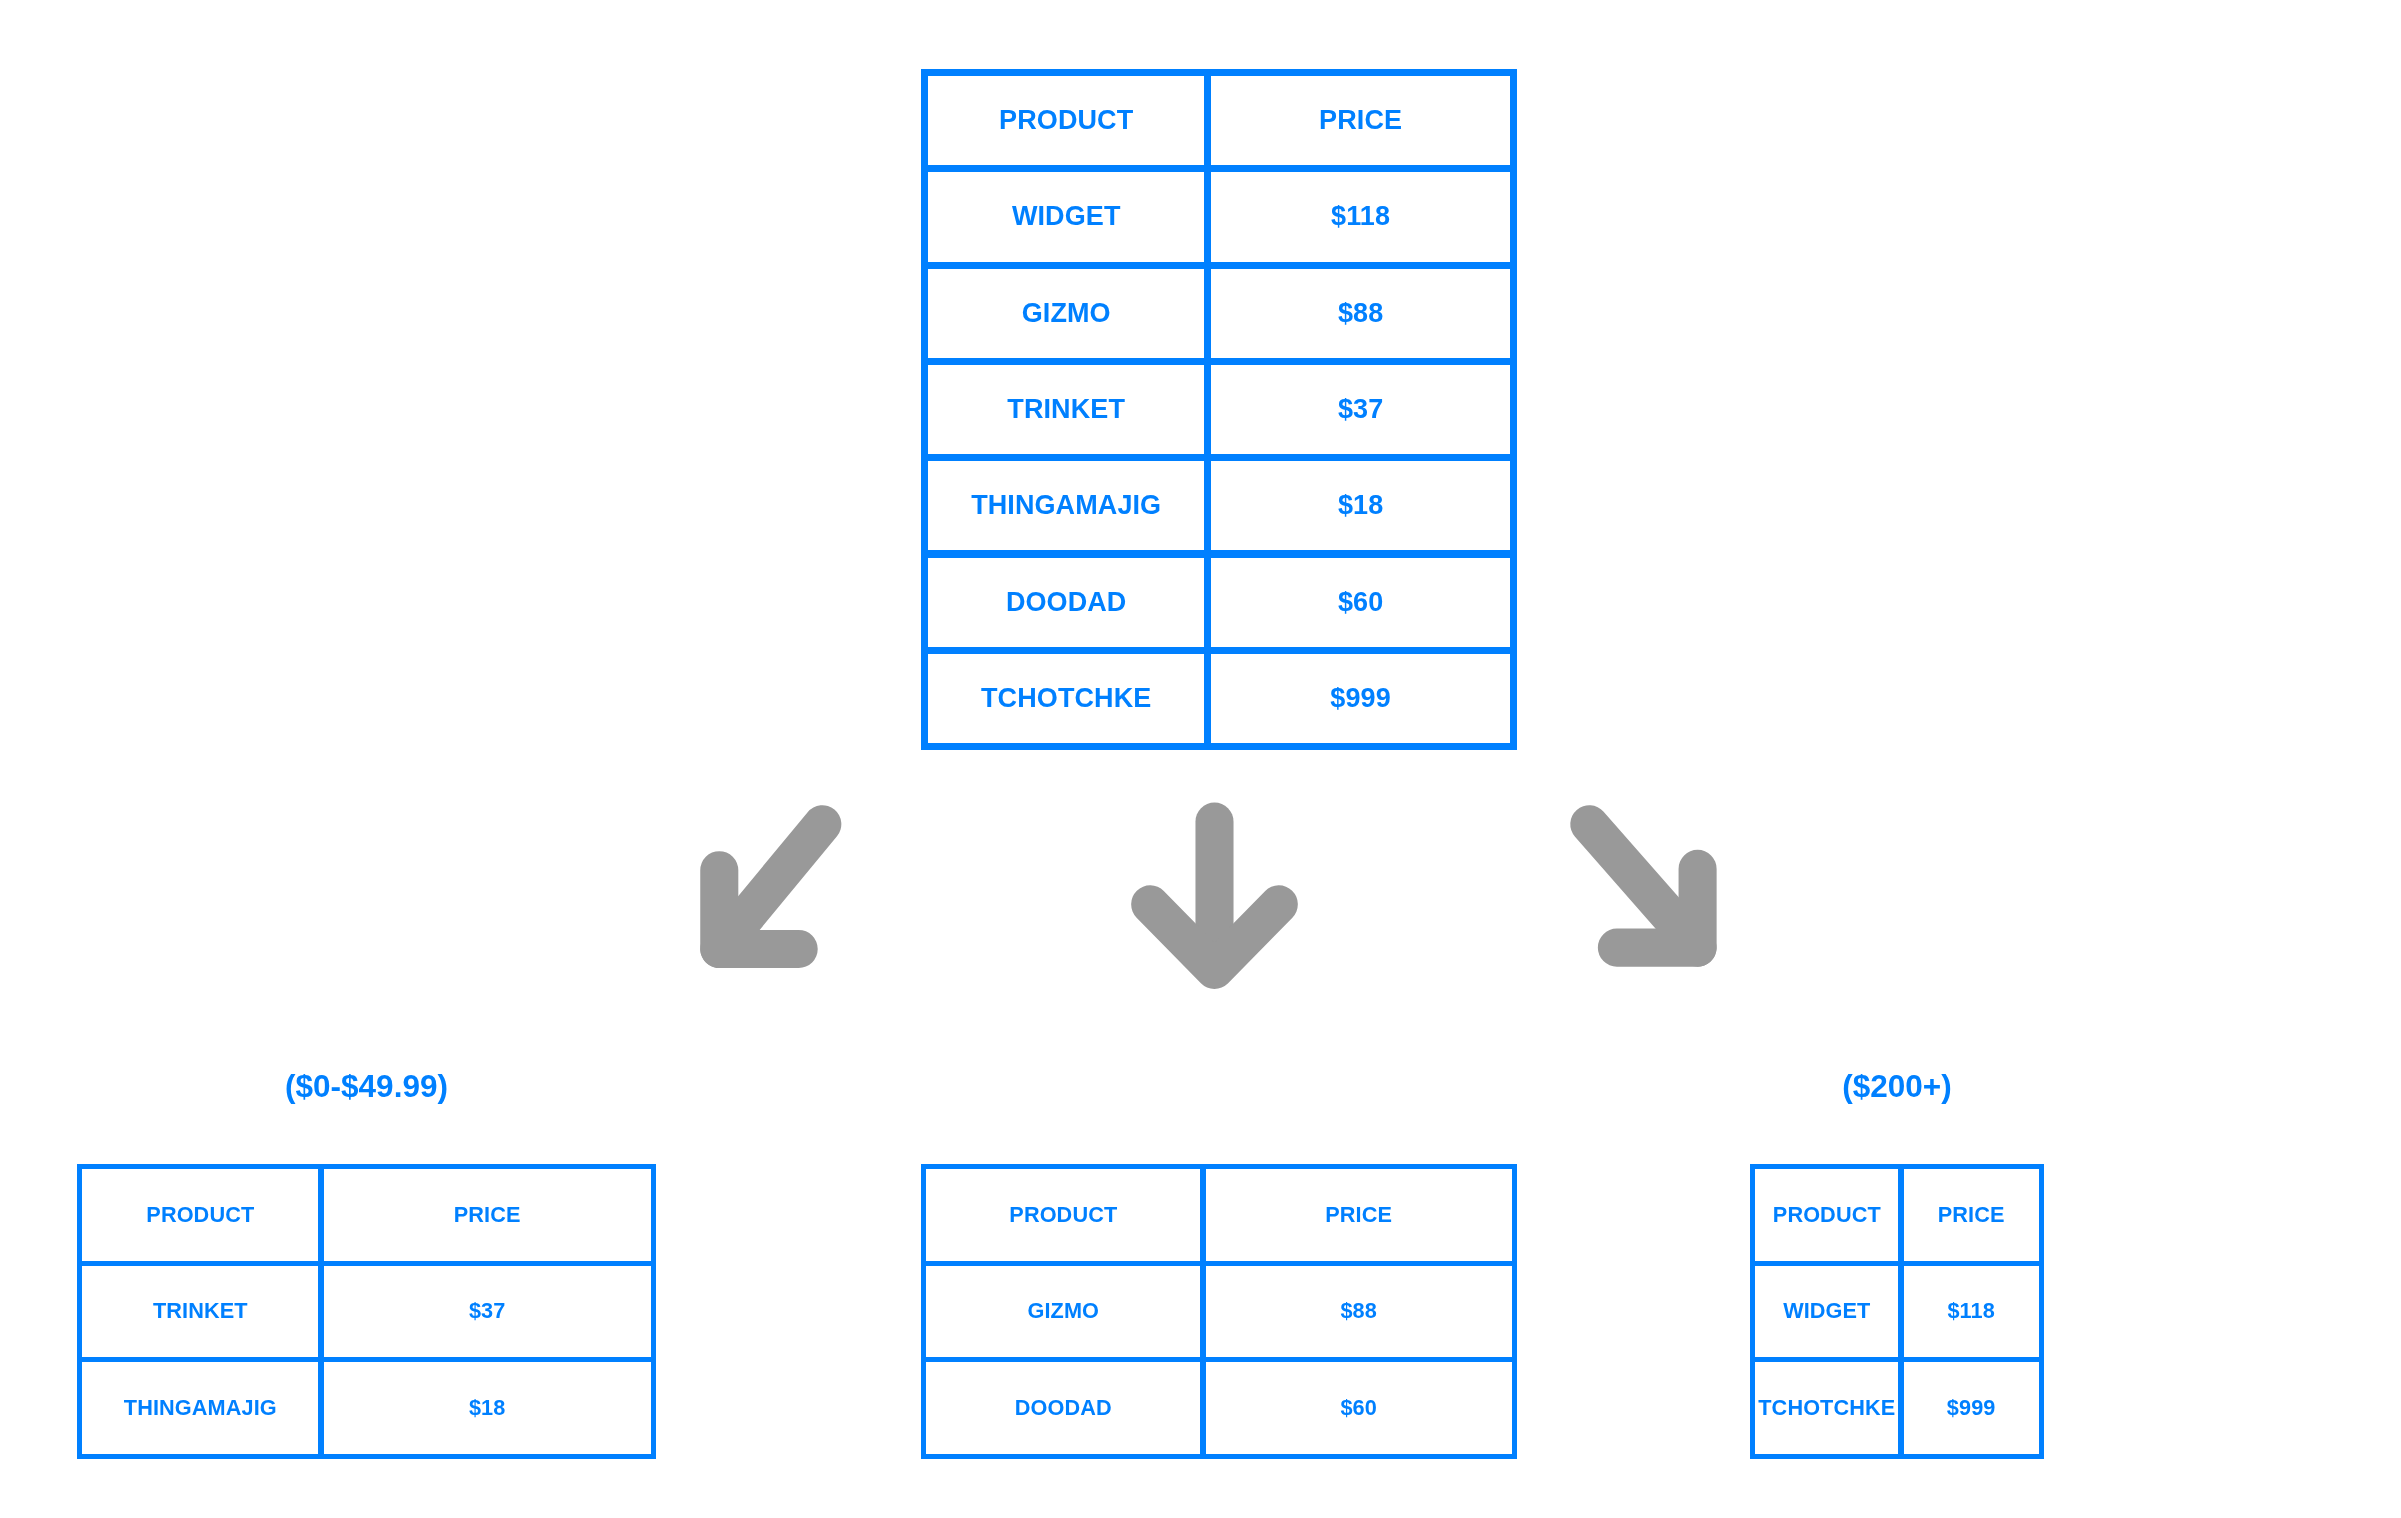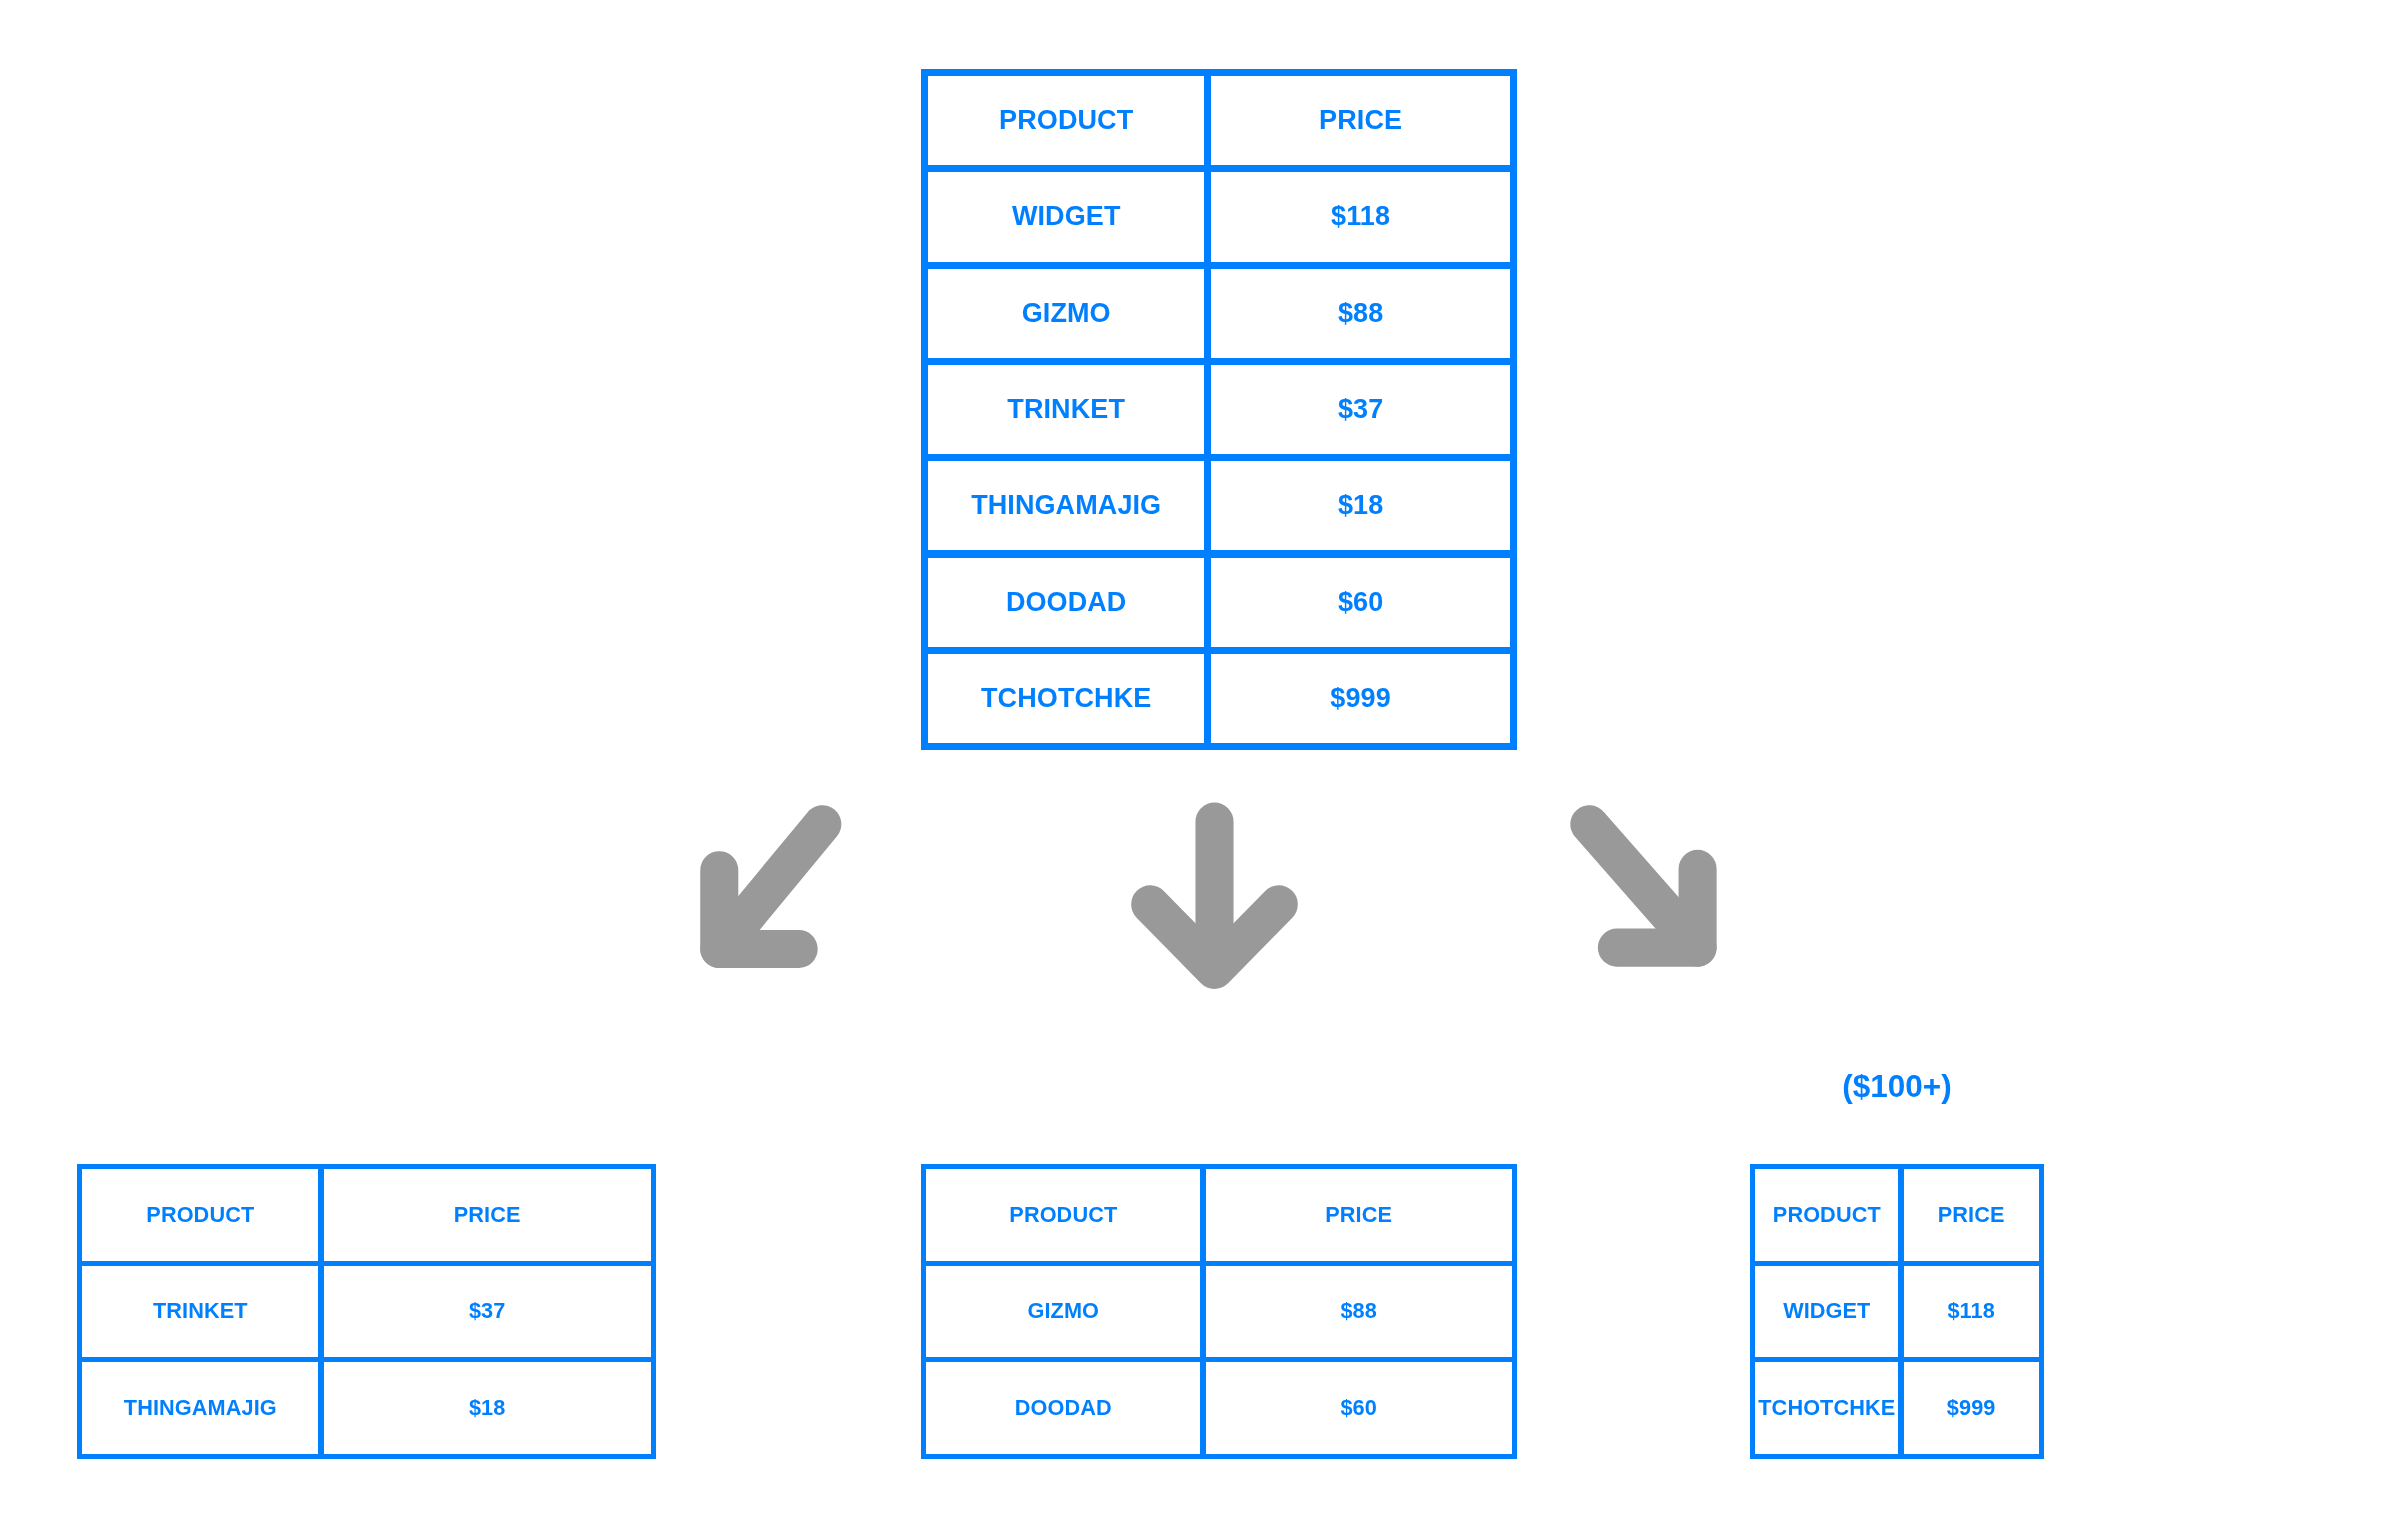--- a/index.html
+++ b/index.html
@@ -166,6 +166,7 @@
     </g>
   </svg>
 
+  <div class="bucket-label" id="label-low">($0-$49.99)</div>
   <div class="bucket-label" id="label-high">($100+)</div>
 
   <div class="dtable result-table" id="table-low">

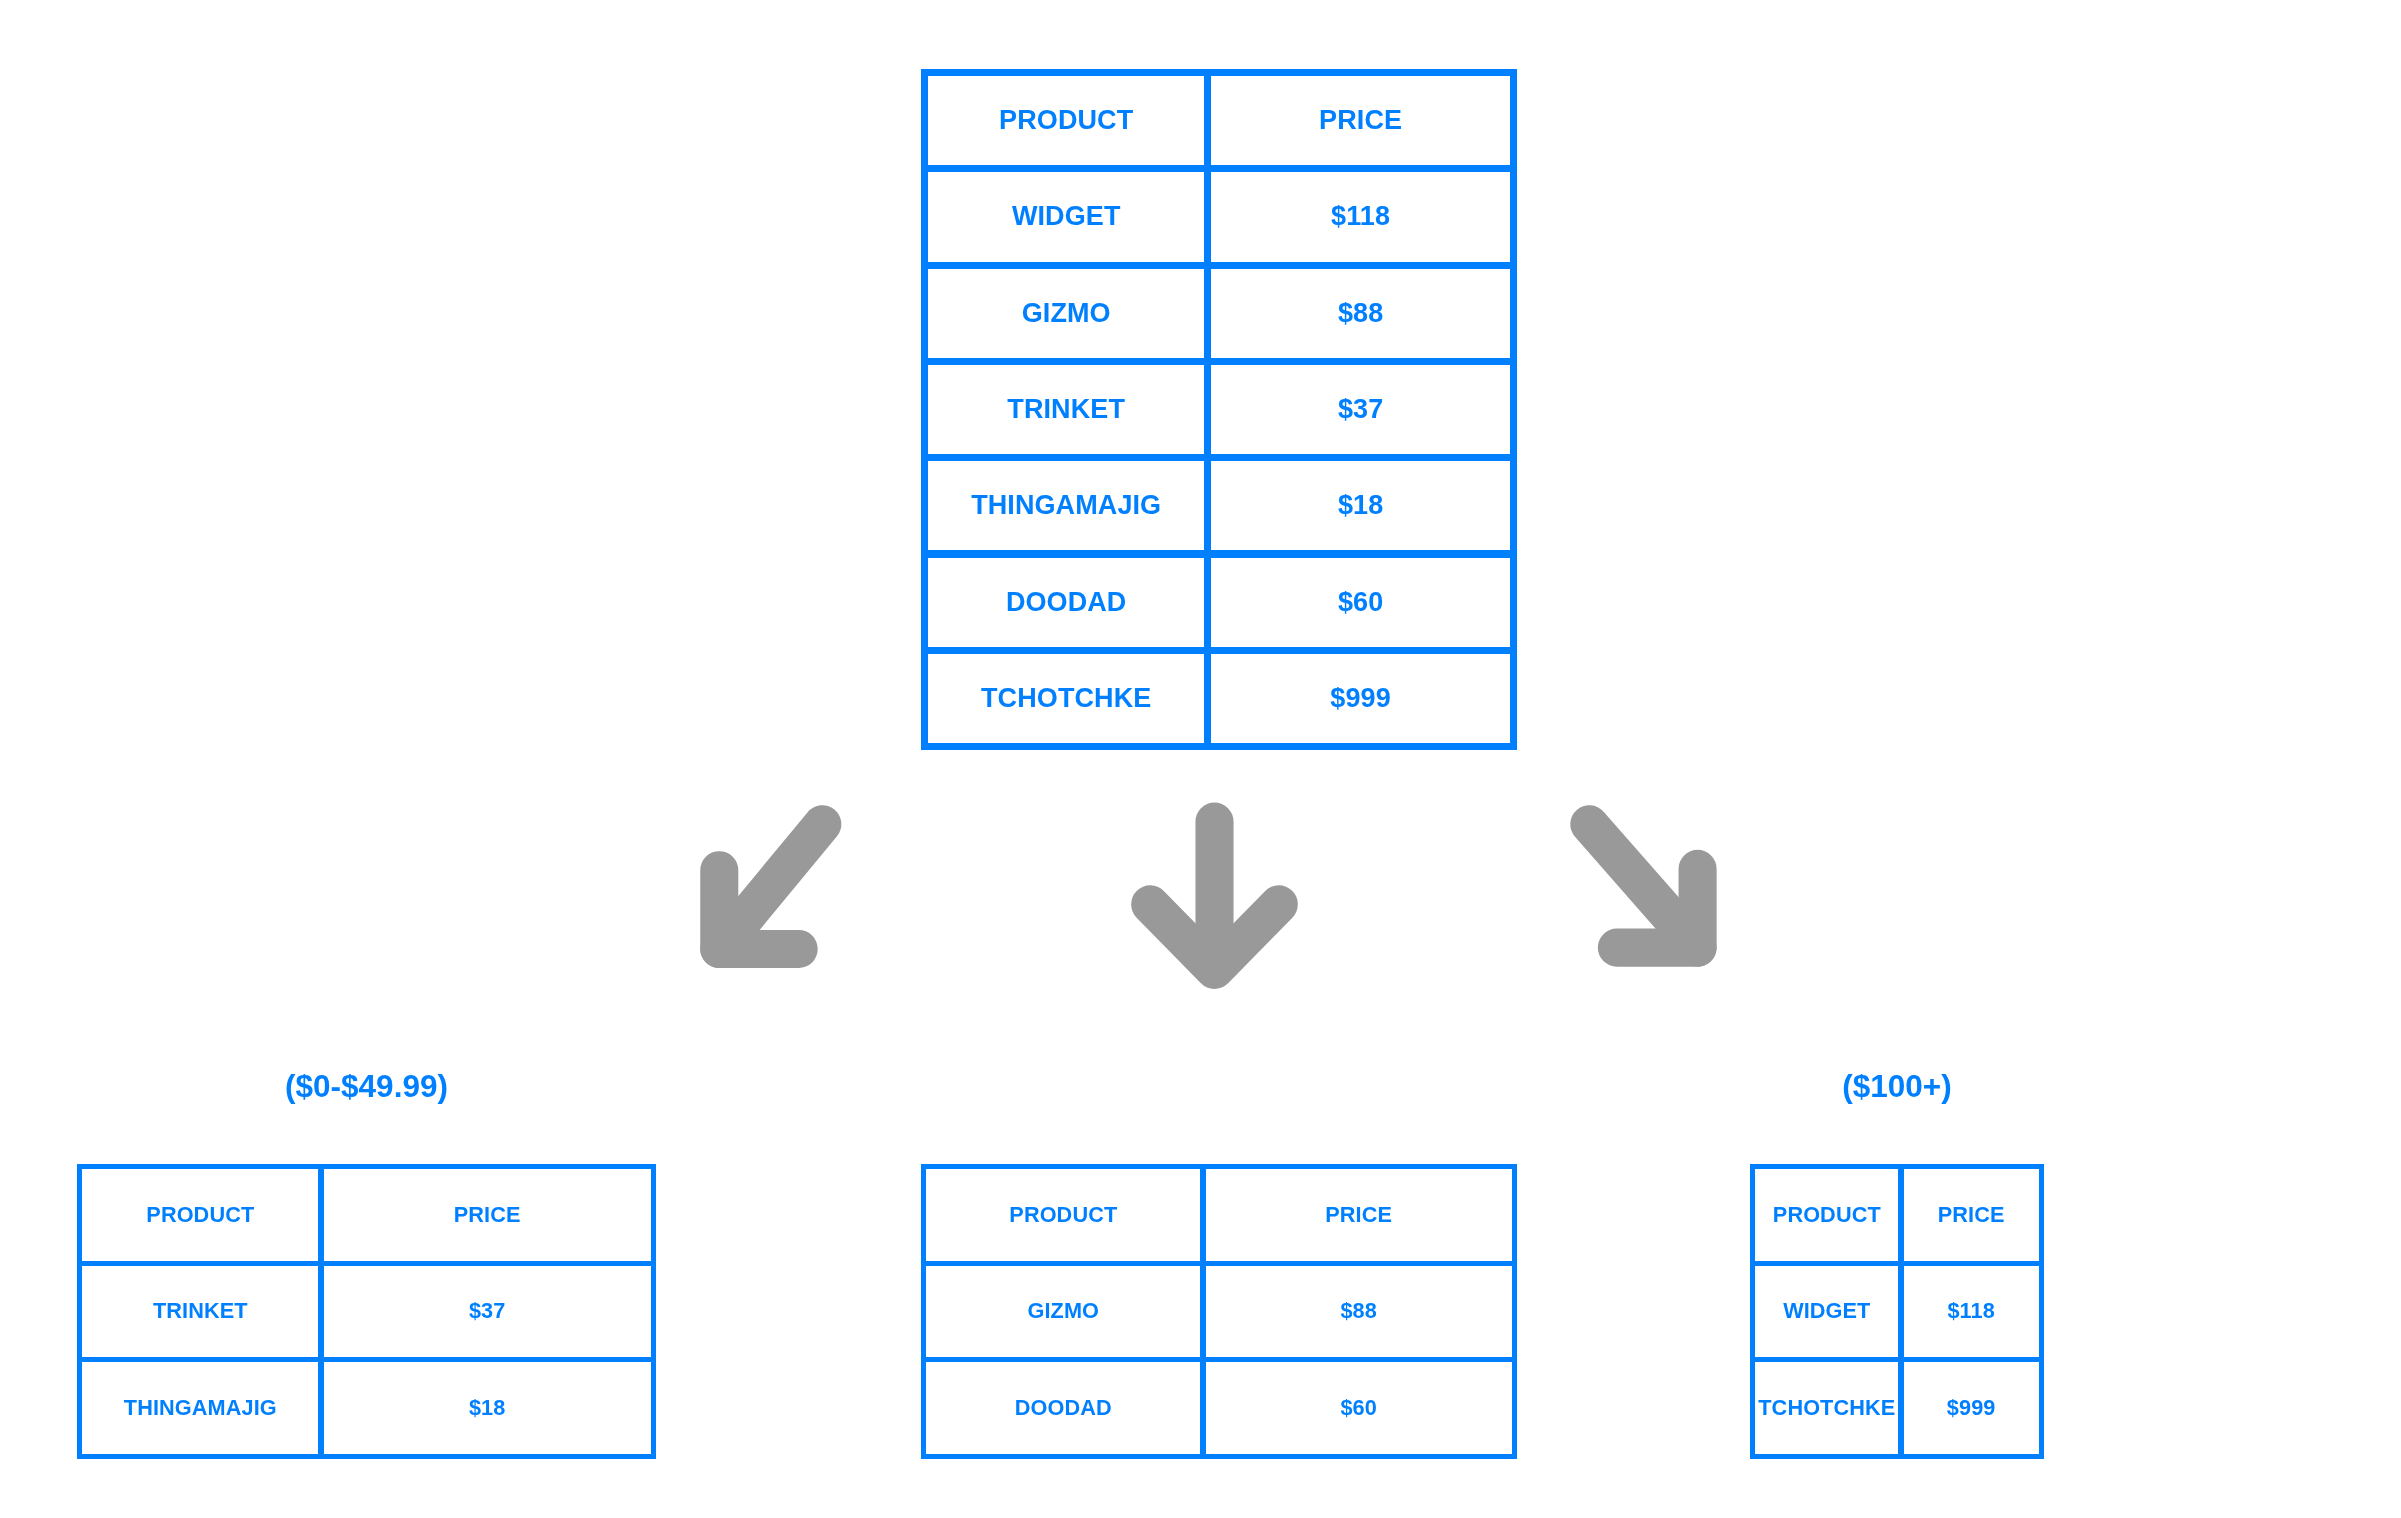--- a/index.html
+++ b/index.html
@@ -167,7 +167,7 @@
   </svg>
 
   <div class="bucket-label" id="label-low">($0-$49.99)</div>
-  <div class="bucket-label" id="label-high">($100+)</div>
+  <div class="bucket-label" id="label-high">($200+)</div>
 
   <div class="dtable result-table" id="table-low">
     <div class="drow">

